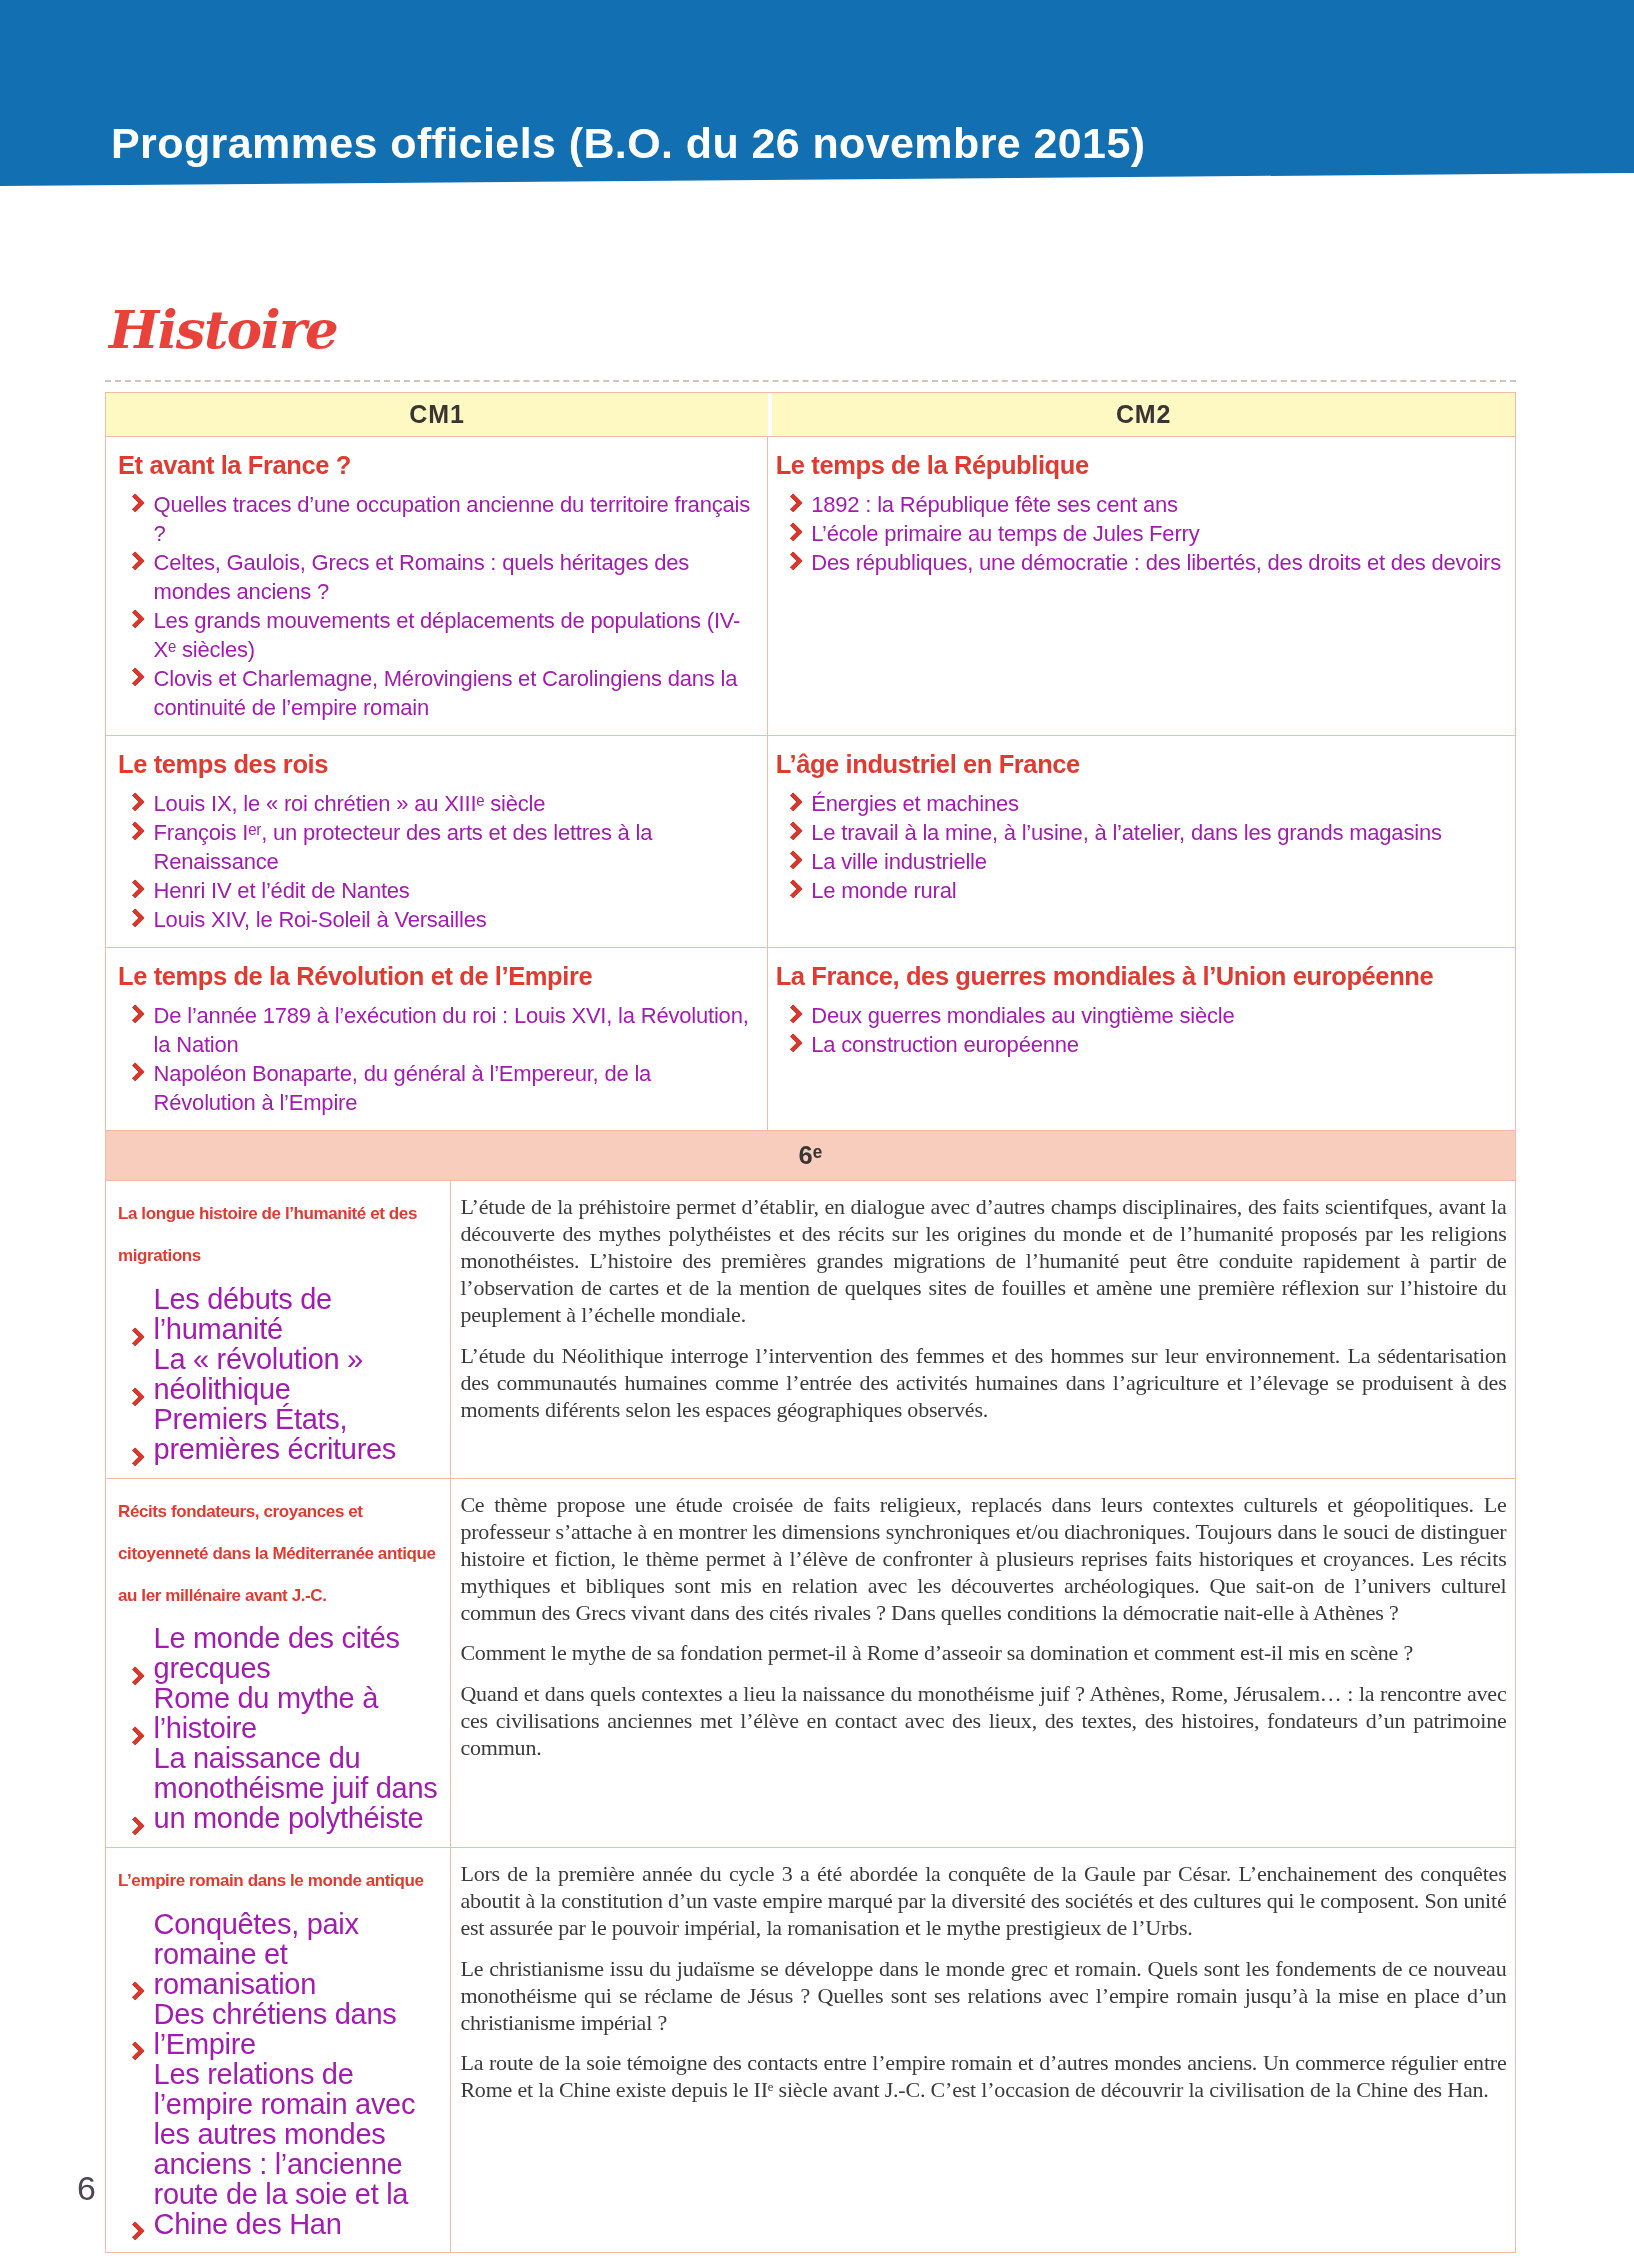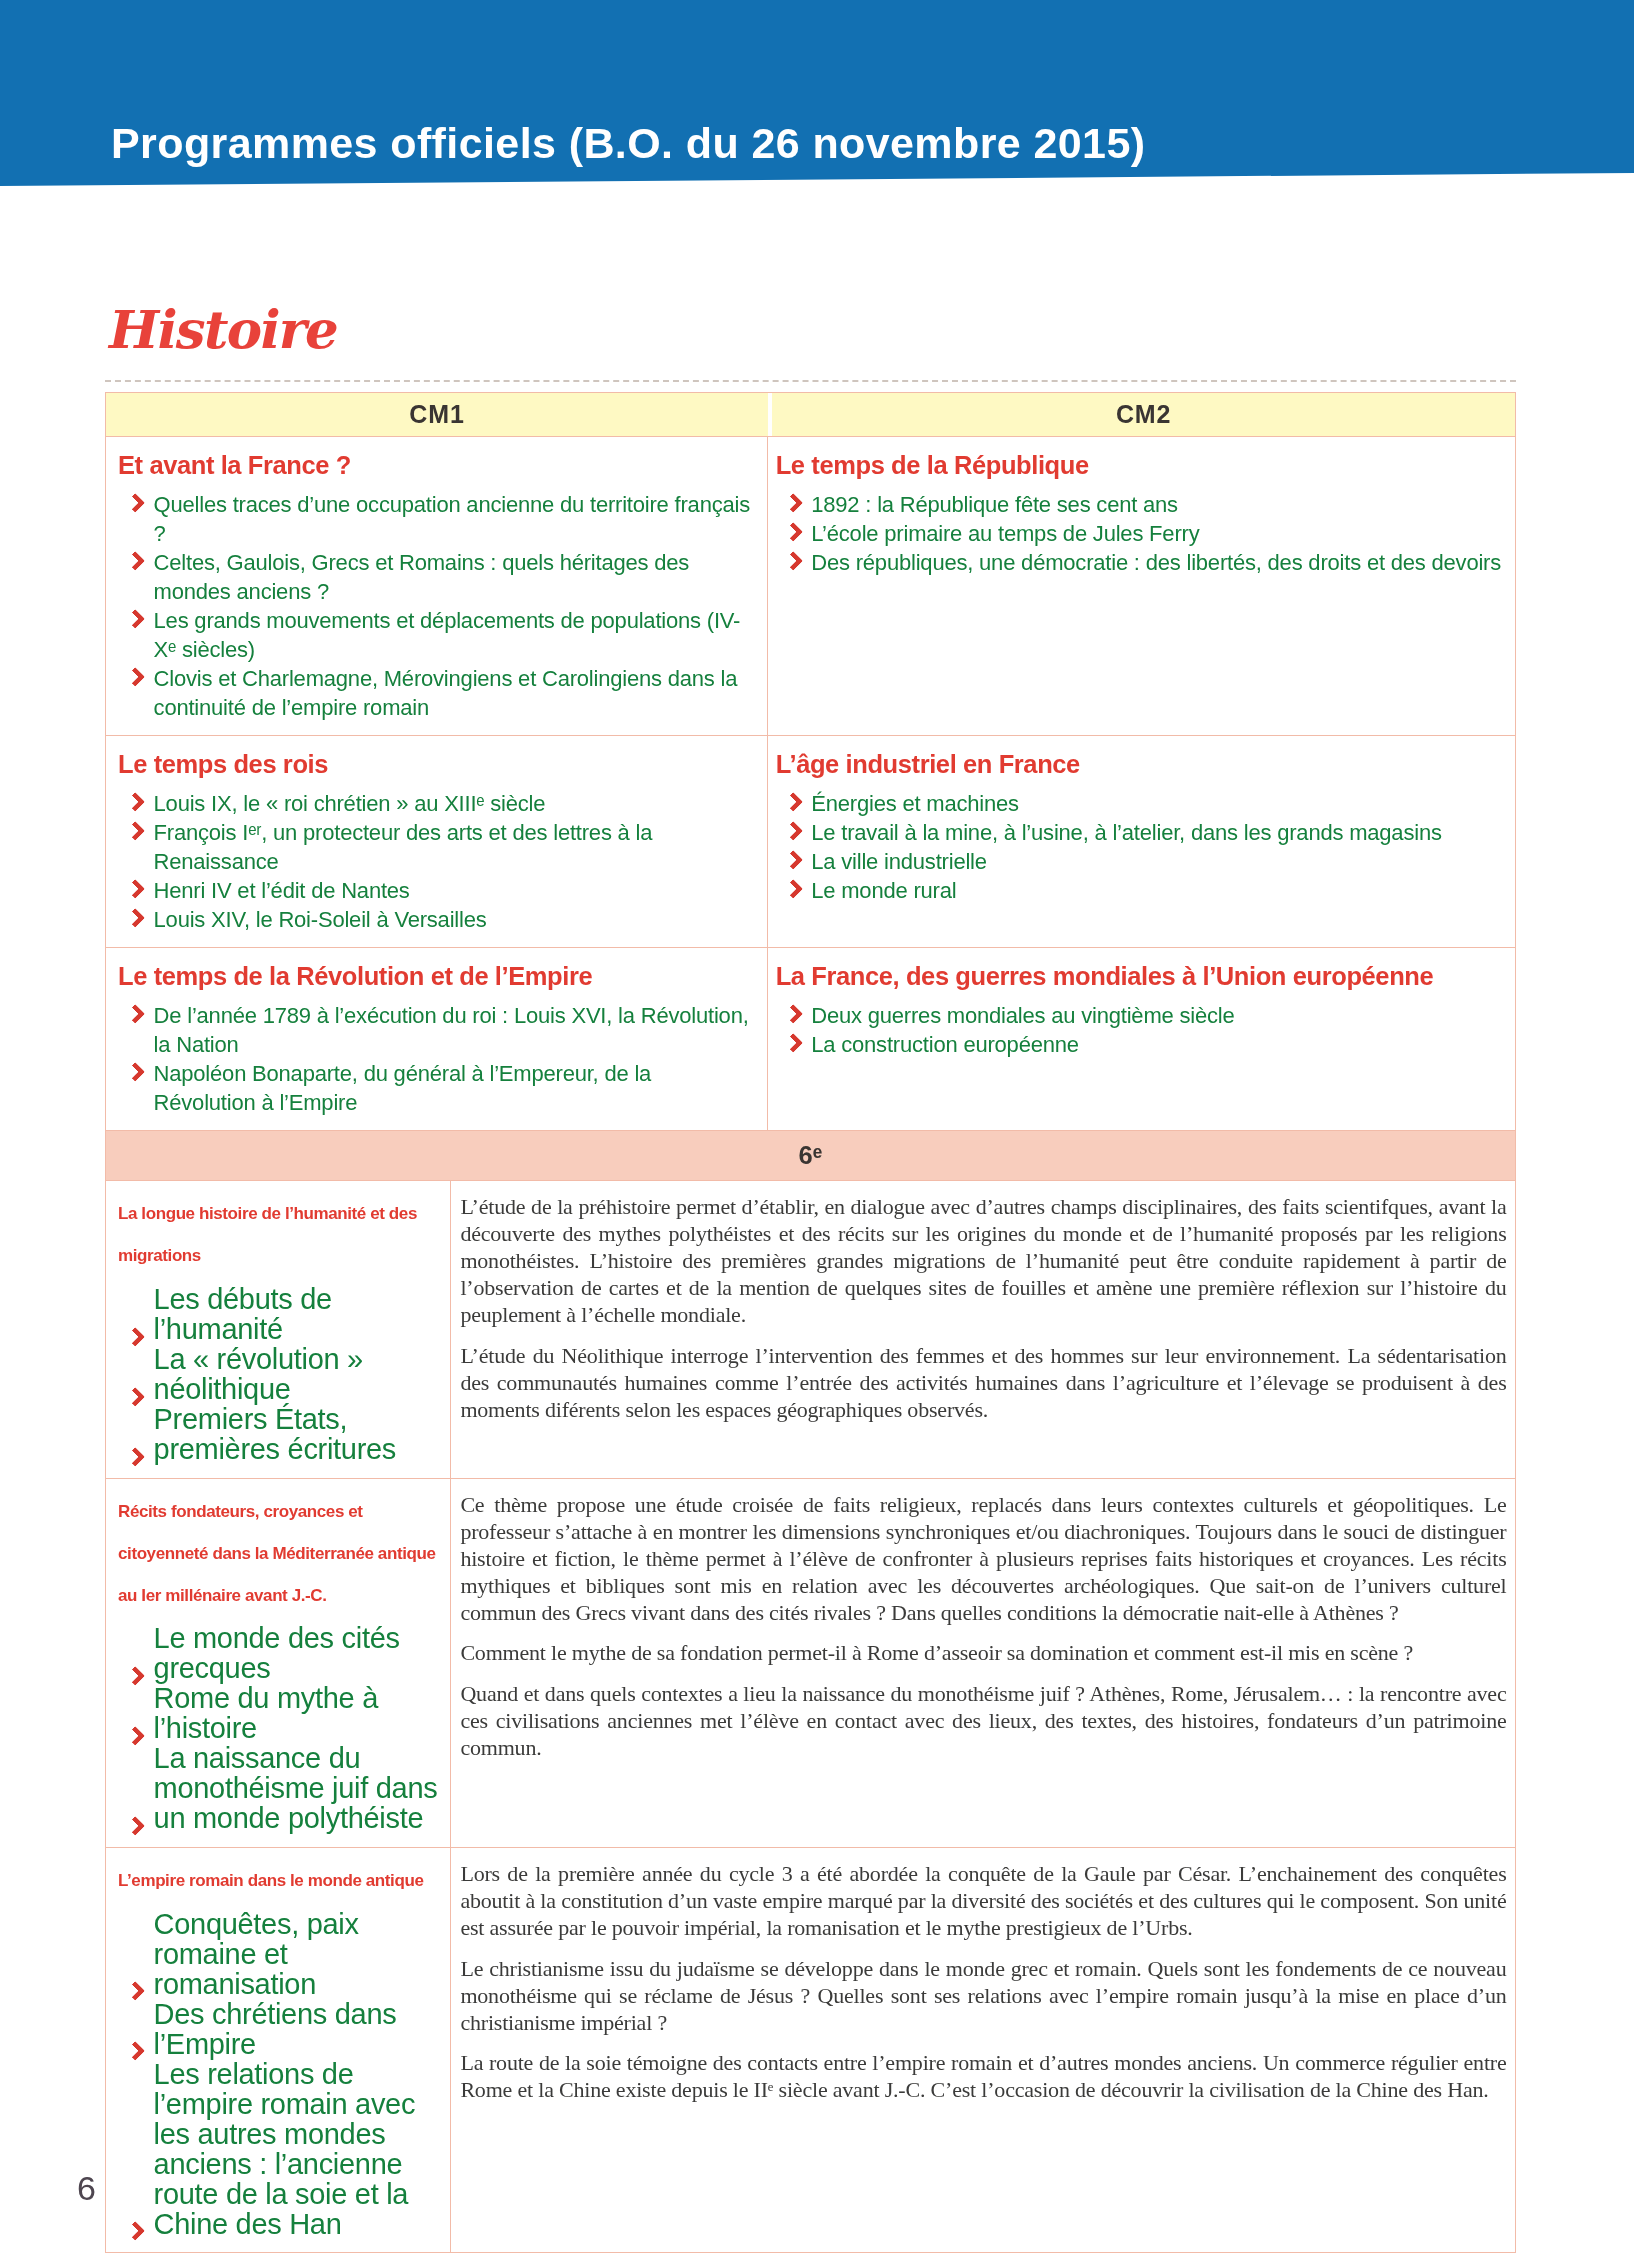--- a/index.html
+++ b/index.html
@@ -52,7 +52,7 @@
     font-size:25.5px;line-height:32px;letter-spacing:-0.4px;
   }
   ul.bullets{list-style:none;margin:0;padding:0 0 0 10.2px;}
-  ul.bullets li{display:flex;font-size:22px;line-height:29px;color:#15803d;letter-spacing:-0.2px;}
+  ul.bullets li{display:flex;font-size:22px;line-height:29px;color:#a21caf;letter-spacing:-0.2px;}
   .chev{
     flex:0 0 auto;width:9.4px;height:9.4px;margin:6.8px 11px 0 0;
     border-top:5.1px solid #d6382e;border-right:5.1px solid #d6382e;

